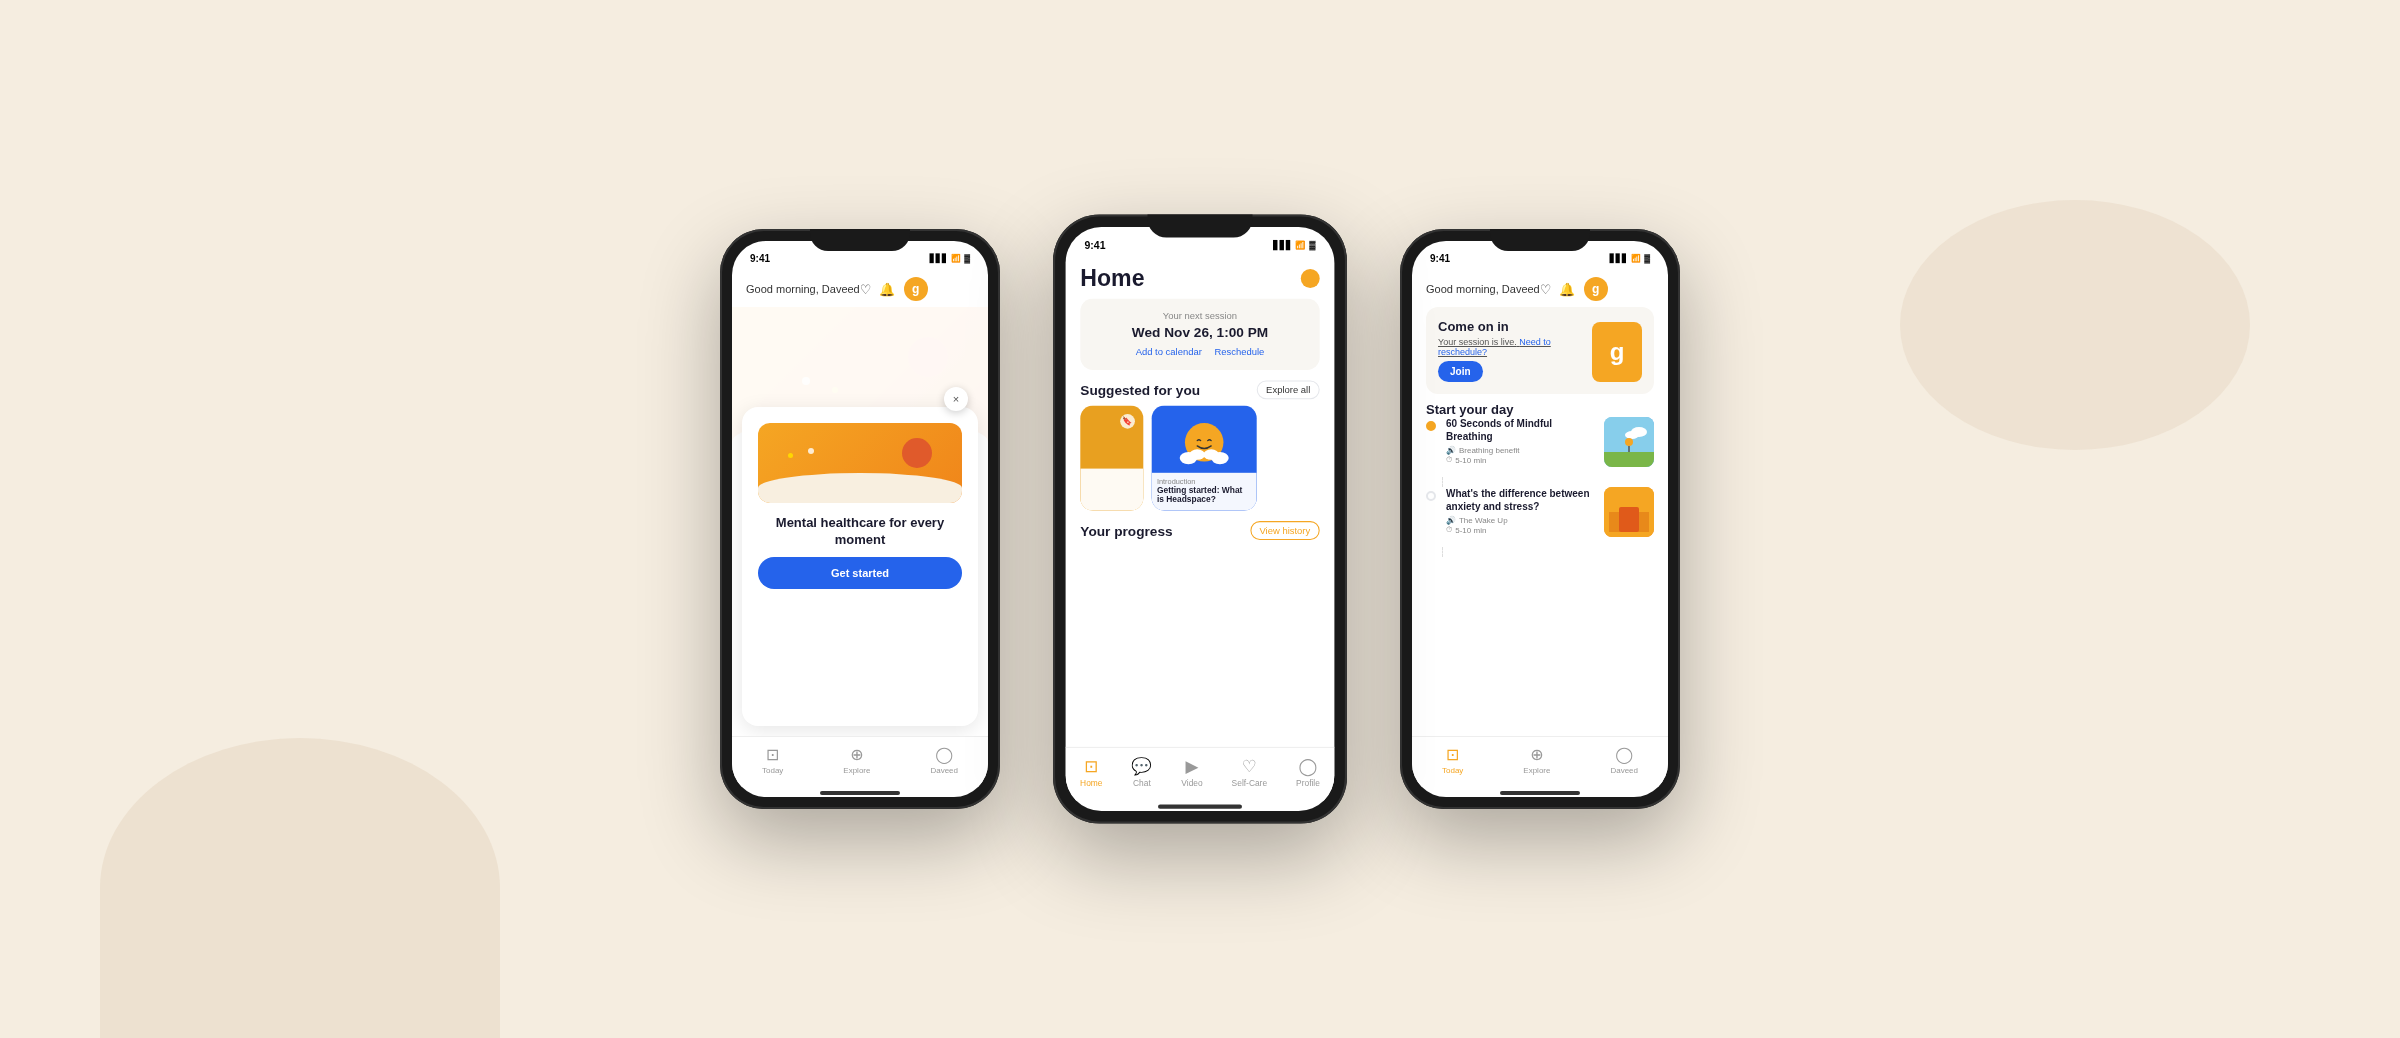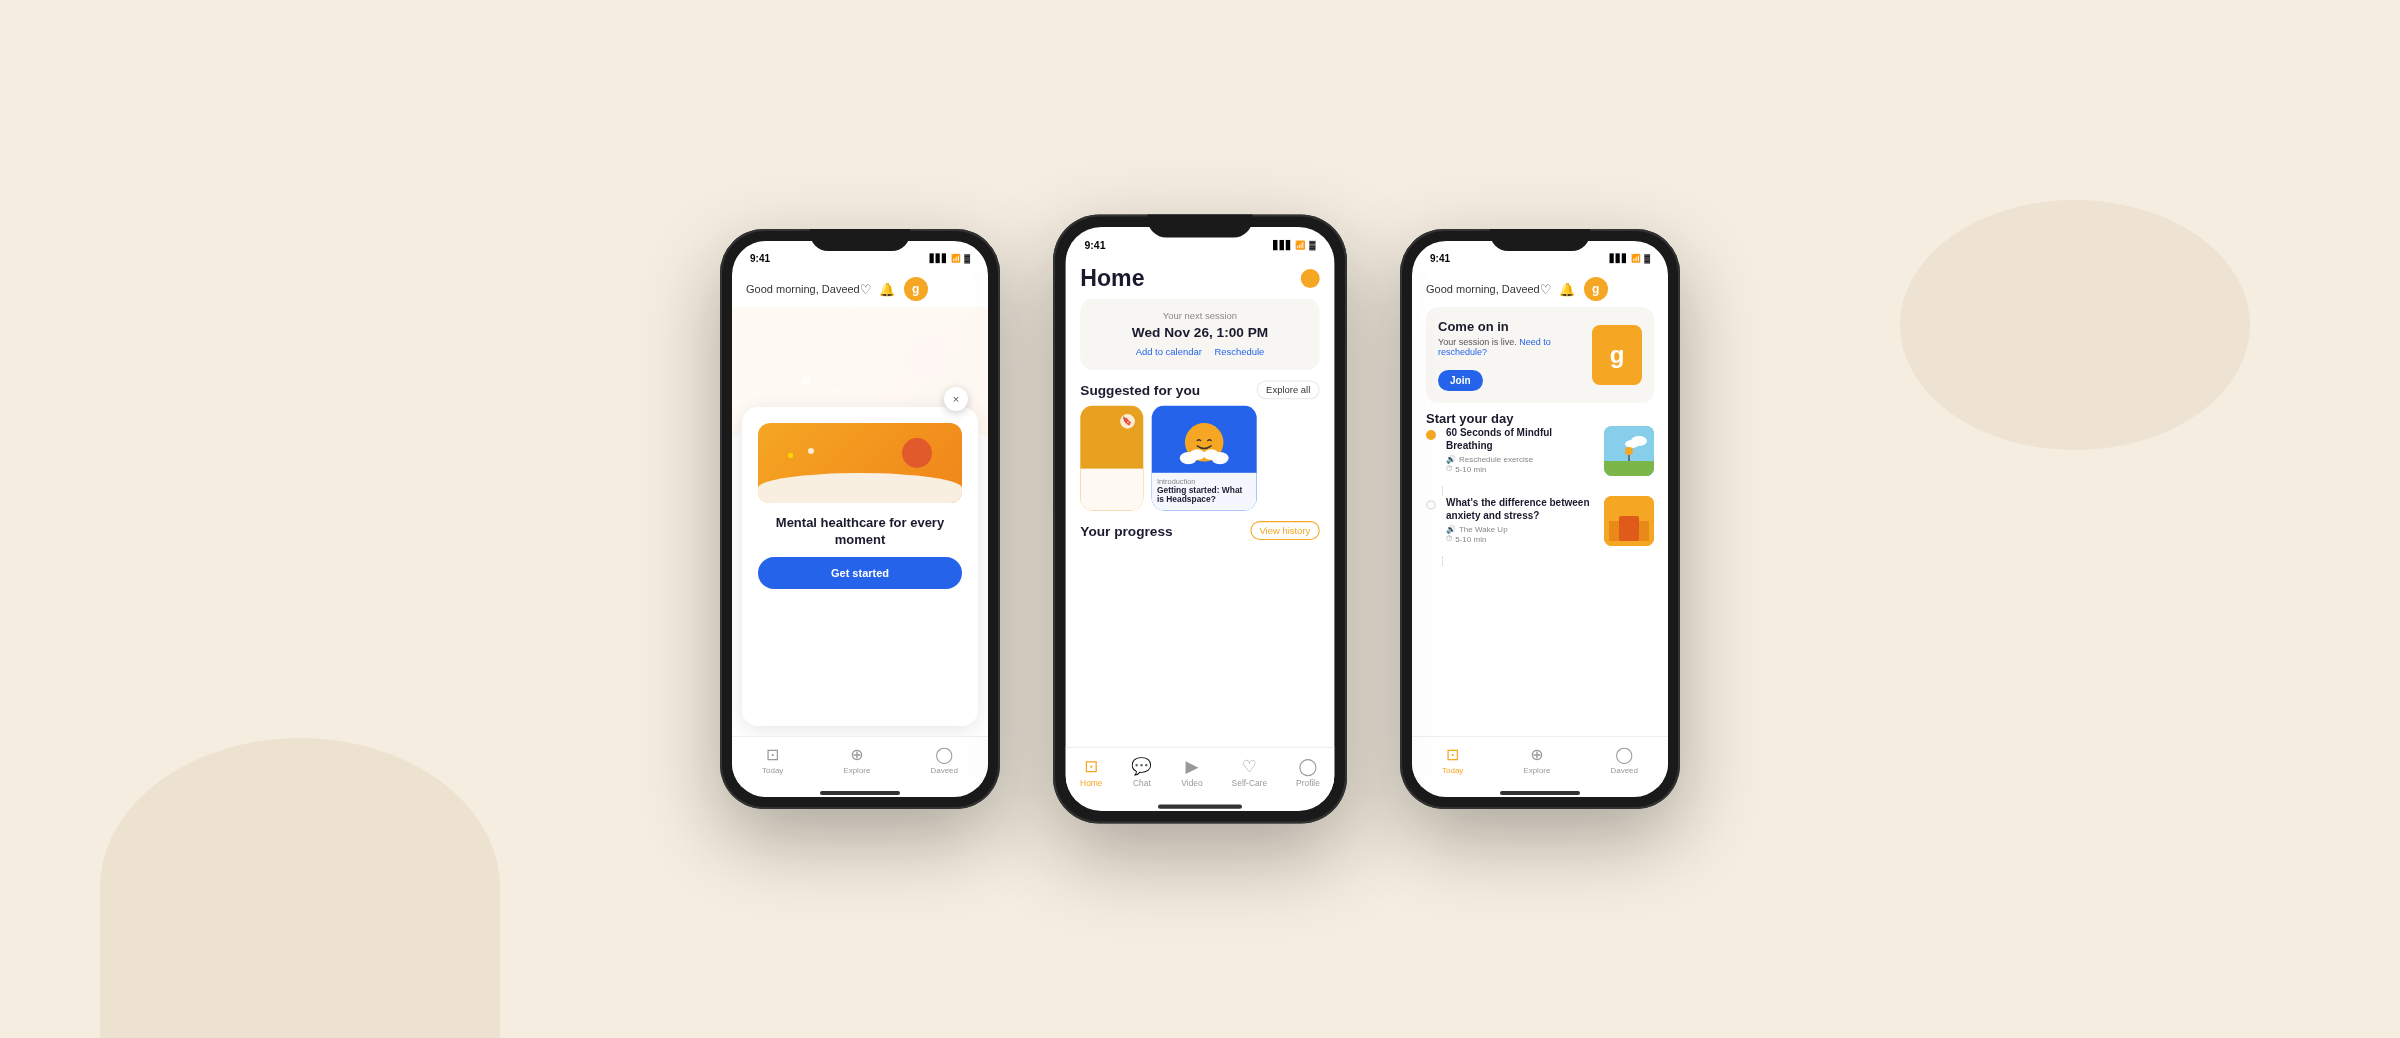--- a/index.html
+++ b/index.html
@@ -462,7 +462,7 @@
       padding: 12px;
       display: flex;
       justify-content: space-between;
-      align-items: center;
+      align-items: flex-end;
       flex-shrink: 0;
     }
 

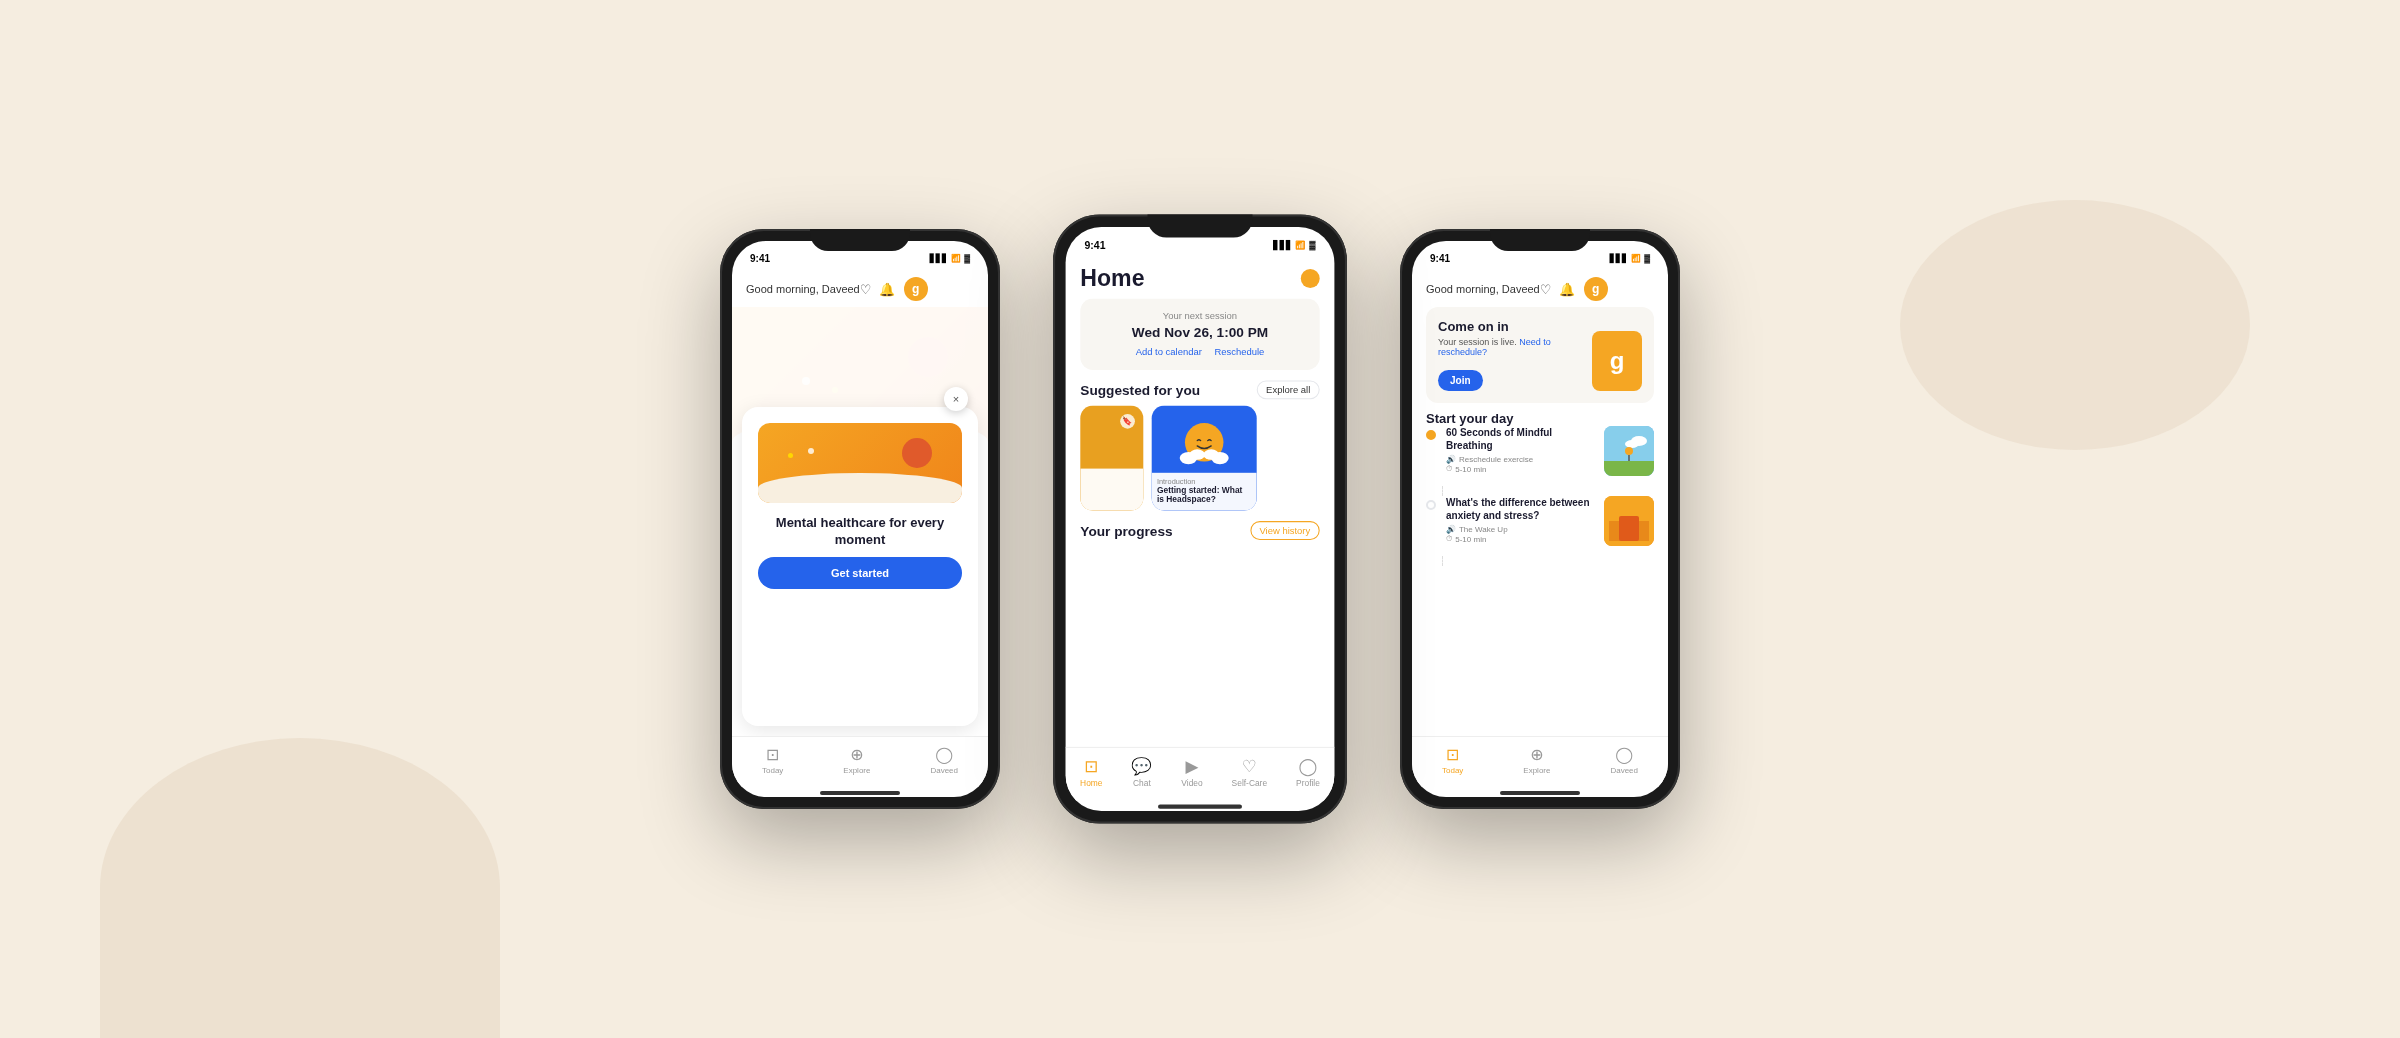--- a/index.html
+++ b/index.html
@@ -476,7 +476,8 @@
     .live-card-sub {
       font-size: 9px;
       color: #555;
-      margin-bottom: 13px;
+      margin-bottom: 4px;
+      text-decoration: underline;
     }
 
     .live-link {

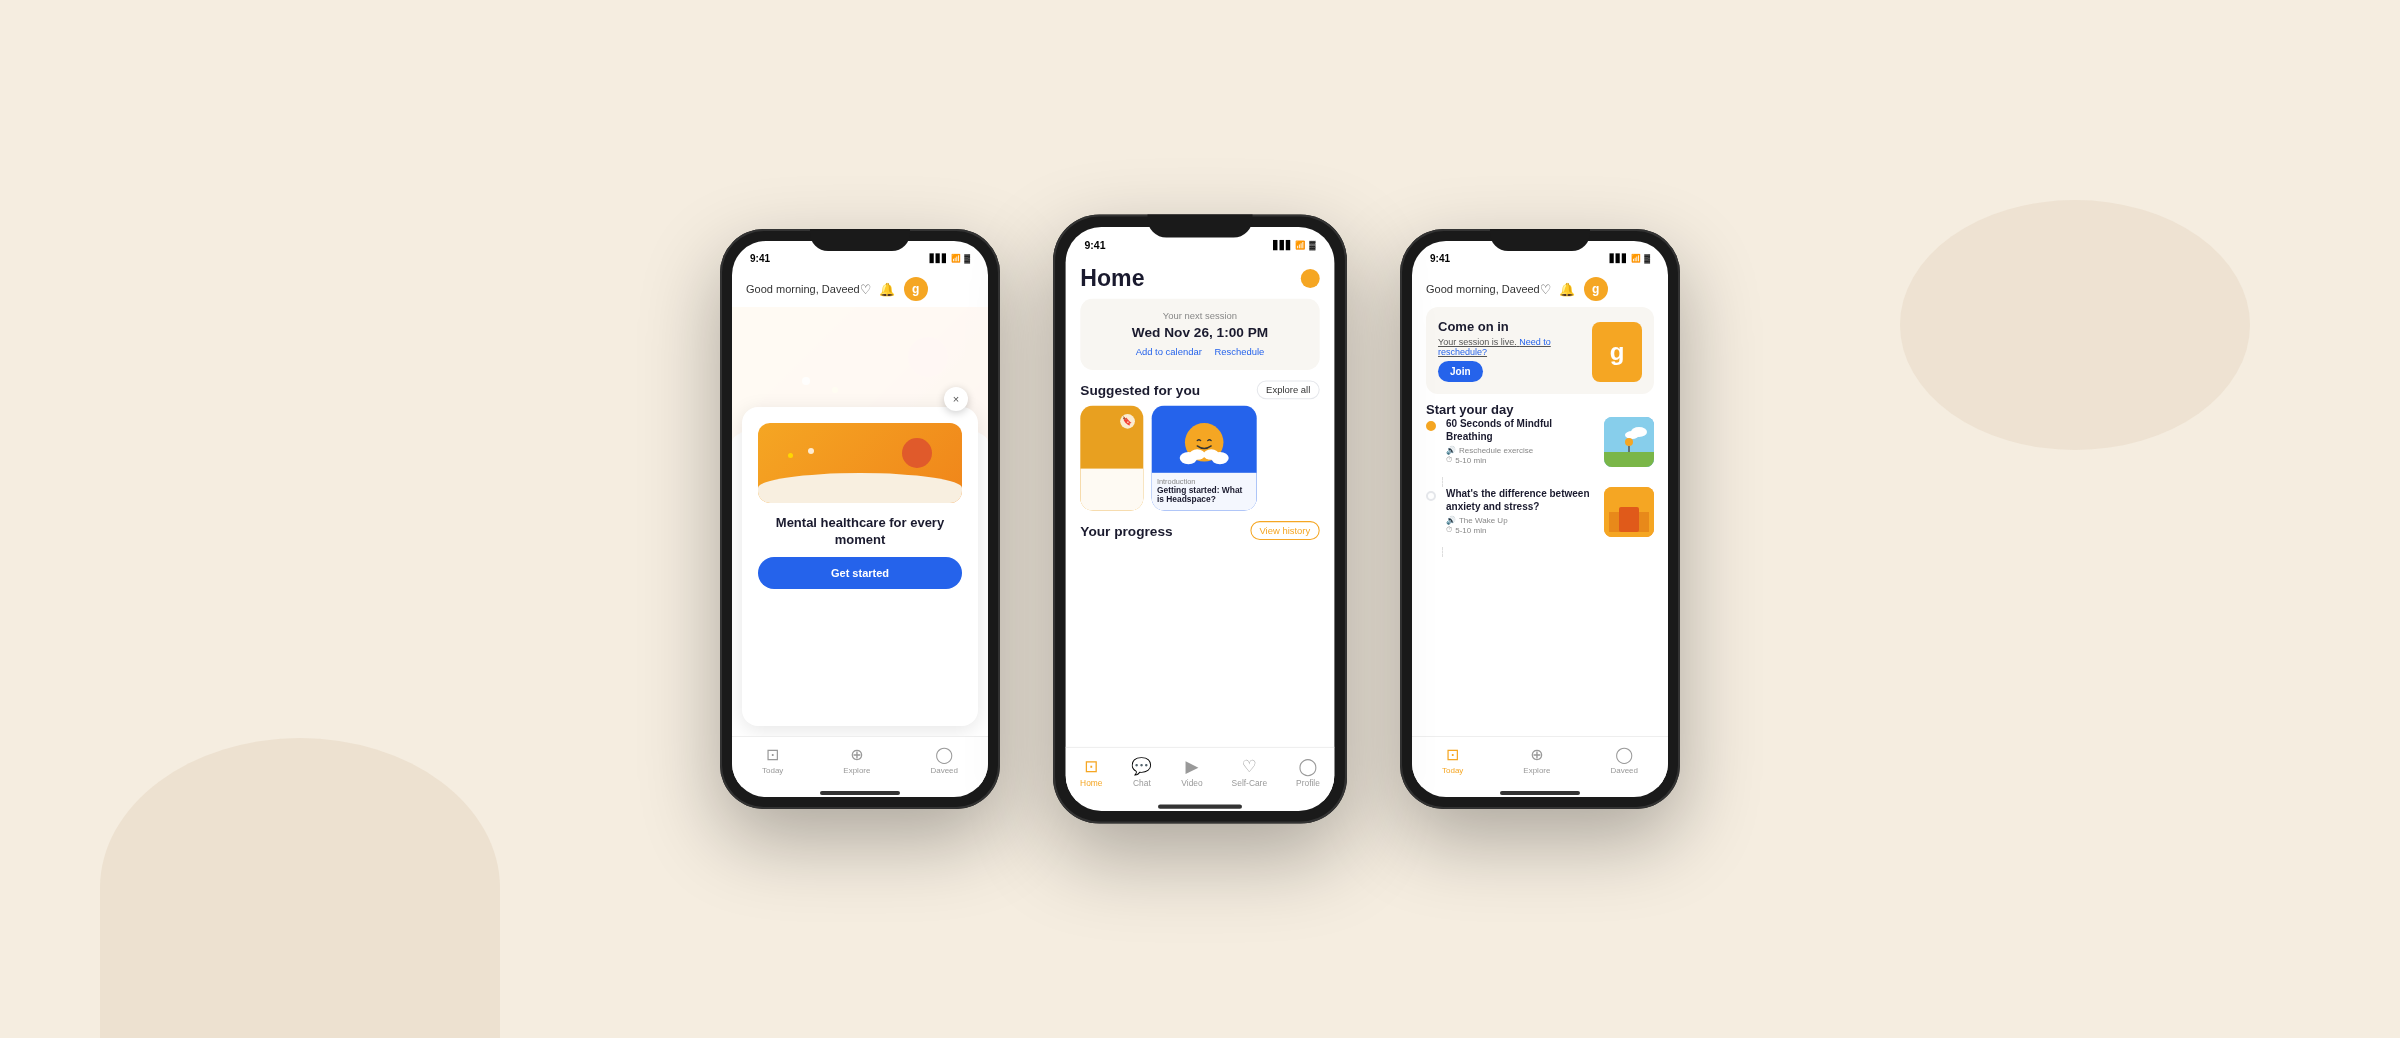--- a/index.html
+++ b/index.html
@@ -835,7 +835,7 @@
               <div class="content-title">60 Seconds of Mindful Breathing</div>
               <div class="content-meta">
                 <span>🔊</span>
-                <span>Reschedule exercise</span>
+                <span>Breathing benefit</span>
               </div>
               <div class="content-meta">
                 <span>⏱</span>

